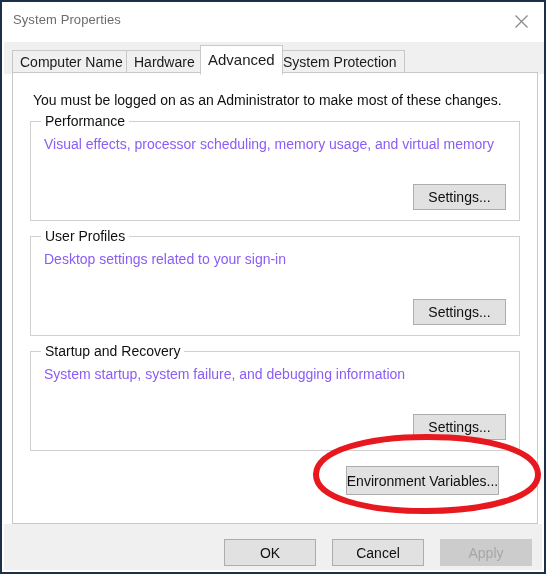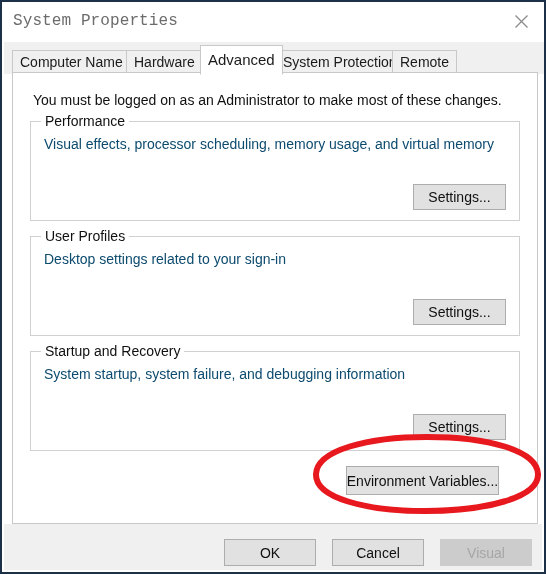--- a/index.html
+++ b/index.html
@@ -39,11 +39,10 @@
     position: absolute;
     left: 11px;
     top: 10px;
-    font-size: 16px;
+    font-size: 13px;
     color: #6c6c6c;
     letter-spacing: 0.1px;
     white-space: nowrap;
-    font-family: Liberation Mono, monospace;
   }
   #close-button {
     position: absolute;

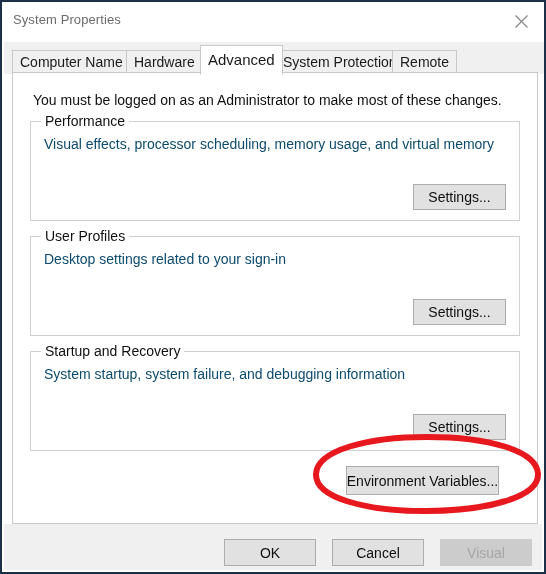--- a/index.html
+++ b/index.html
@@ -224,7 +224,6 @@
     <div class="tab" style="left:122px;">Hardware</div>
     <div class="tab selected" style="left:196px;">Advanced</div>
     <div class="tab" style="left:271px;">System Protection</div>
-    <div class="tab" style="left:388px;">Remote</div>
   </div>
 
   <div id="tab-panel">

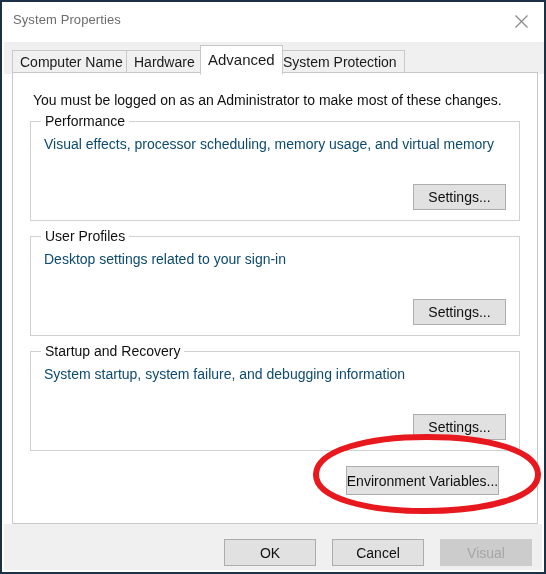--- a/index.html
+++ b/index.html
@@ -136,7 +136,7 @@
     left: 13px;
     top: 14px;
     font-size: 14px;
-    color: #0c4a6e;
+    color: #8b5cf6;
     white-space: nowrap;
   }
 

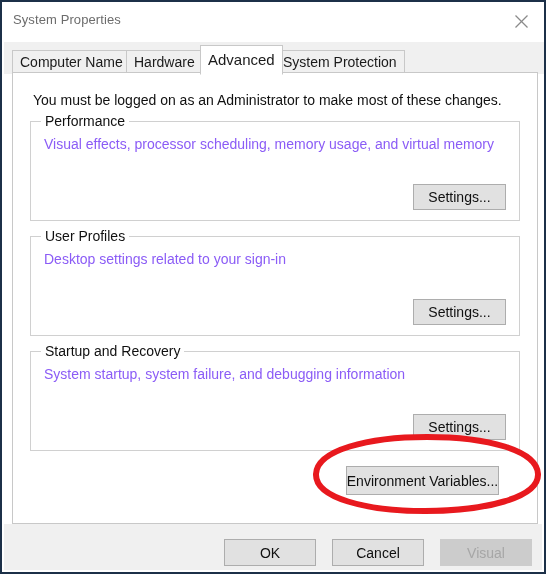--- a/index.html
+++ b/index.html
@@ -263,7 +263,7 @@
   <div id="button-bar">
     <div class="push-button bar-button" id="btn-ok">OK</div>
     <div class="push-button bar-button" id="btn-cancel">Cancel</div>
-    <div class="push-button bar-button disabled" id="btn-apply">Visual</div>
+    <div class="push-button bar-button disabled" id="btn-apply">Apply</div>
   </div>
 
 </div>

